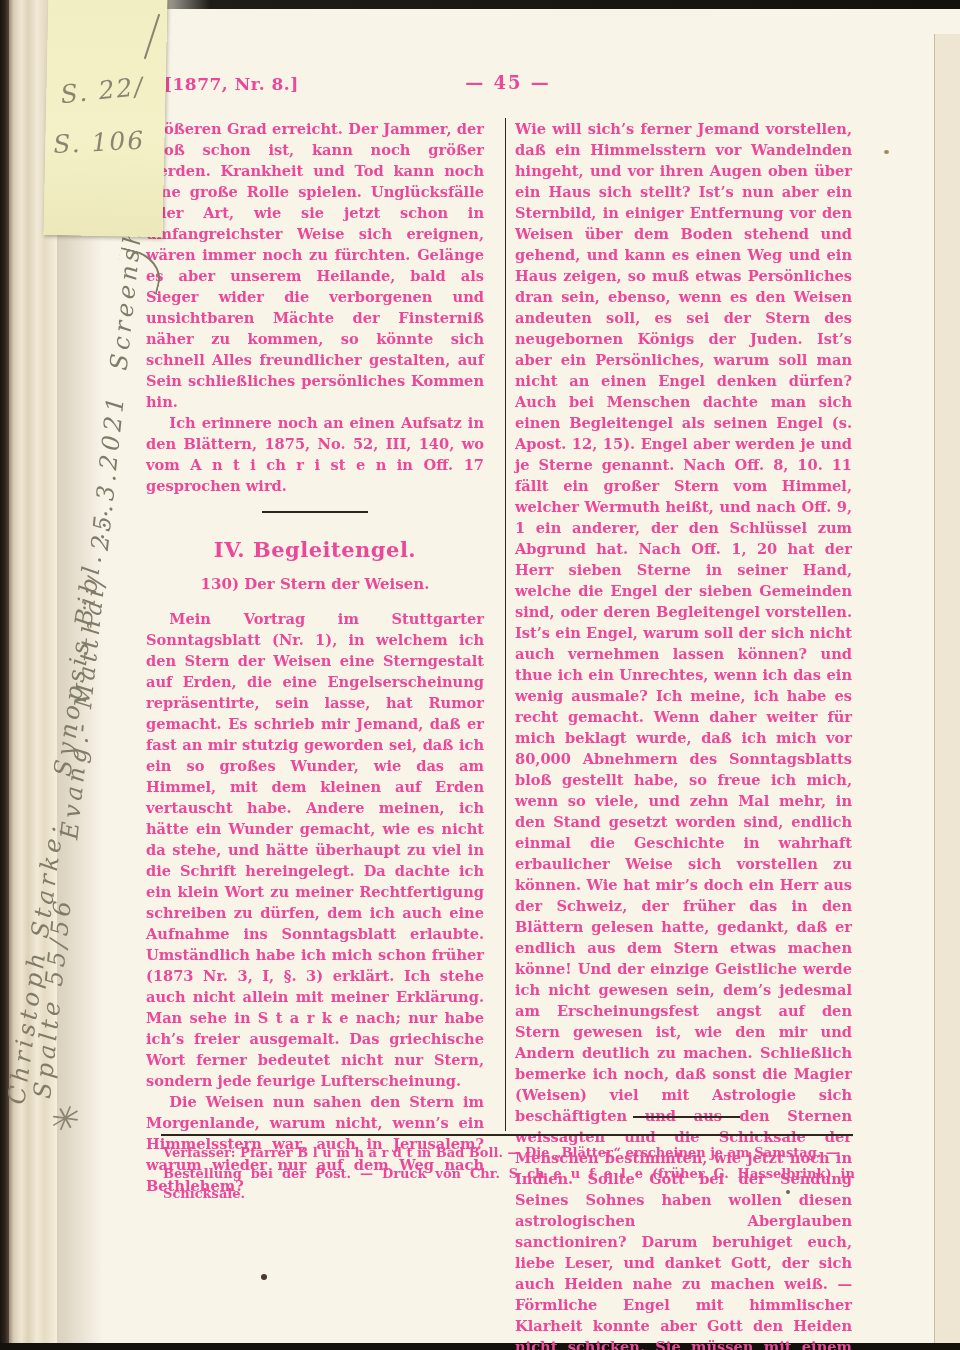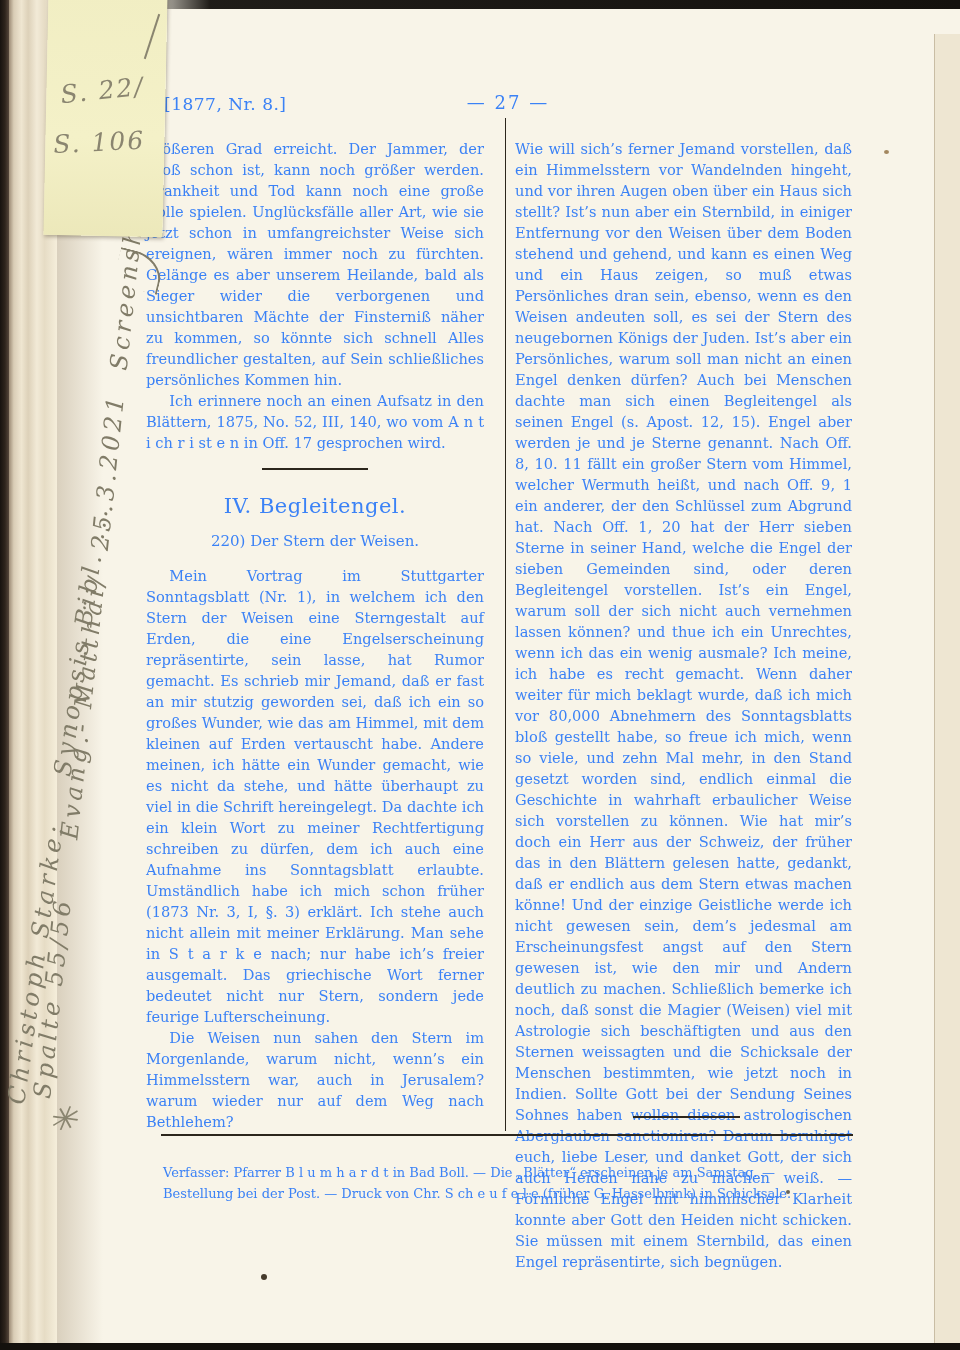--- a/index.html
+++ b/index.html
@@ -52,7 +52,7 @@
     border-radius:0 70% 0 0; transform:rotate(14deg); }
 
   
-  .print { color:#3b82f6; font-weight:400;margin-top:20px; }
+  .print { color:#ec4899; font-weight:700; }
   .page-header-issue { position:absolute; left:164px; top:74px; font-size:17px; letter-spacing:.5px; }
   .page-header-num { position:absolute; left:438px; top:72px; width:140px; text-align:center;
     font-size:18px; letter-spacing:2px; }

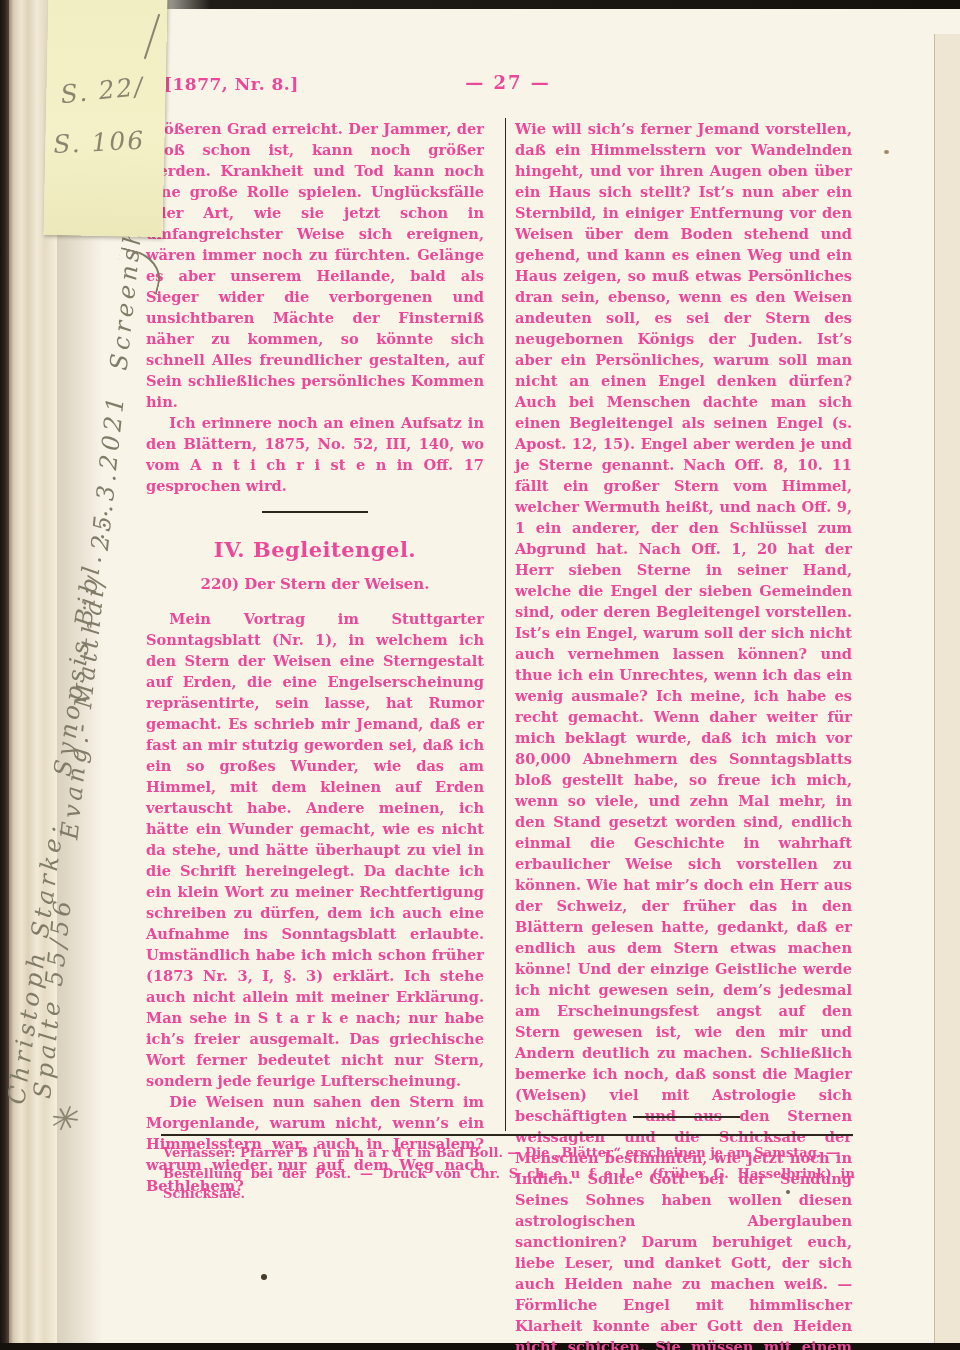--- a/index.html
+++ b/index.html
@@ -93,7 +93,7 @@
   <div class="right-fold"></div>
 
   <div class="print page-header-issue">[1877, Nr. 8.]</div>
-  <div class="print page-header-num">—  27  —</div>
+  <div class="print page-header-num">—  45  —</div>
 
   <div class="col-divider"></div>
 

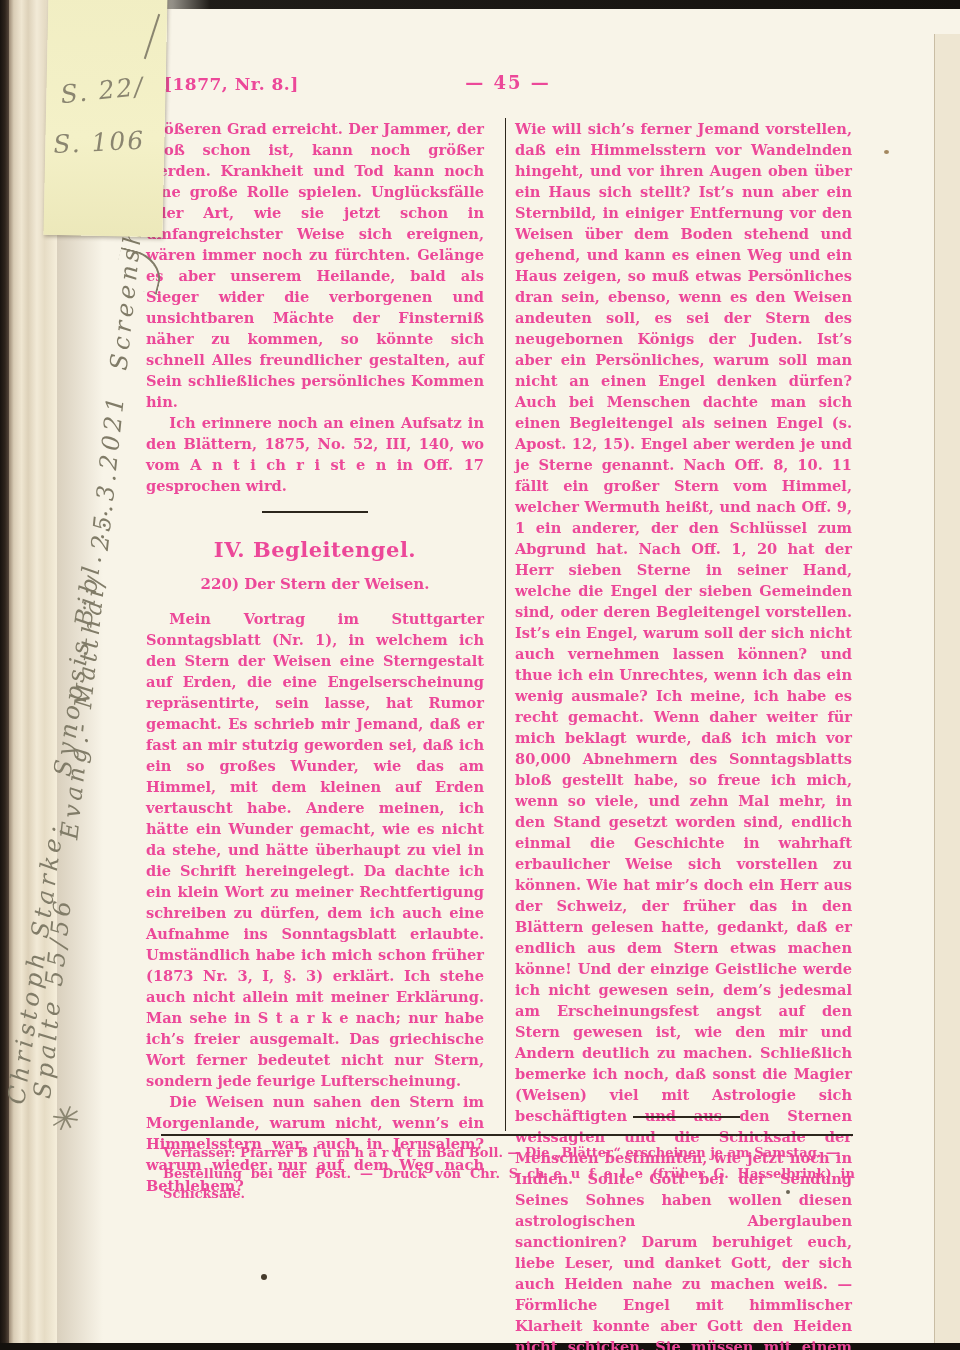--- a/index.html
+++ b/index.html
@@ -102,7 +102,7 @@
     <p class="indent">Ich erinnere noch an einen Aufsatz in den Blättern, 1875, No. 52, III, 140, wo vom A n t i ch r i st e n in Off. 17 gesprochen wird.</p>
     <div class="mid-rule"></div>
     <div class="section-heading">IV. Begleitengel.</div>
-    <div class="article-heading">220) Der Stern der Weisen.</div>
+    <div class="article-heading">130) Der Stern der Weisen.</div>
     <p class="indent">Mein Vortrag im Stuttgarter Sonntagsblatt (Nr. 1), in welchem ich den Stern der Weisen eine Sterngestalt auf Erden, die eine Engelserscheinung repräsentirte, sein lasse, hat Rumor gemacht. Es schrieb mir Jemand, daß er fast an mir stutzig geworden sei, daß ich ein so großes Wunder, wie das am Himmel, mit dem kleinen auf Erden vertauscht habe. Andere meinen, ich hätte ein Wunder gemacht, wie es nicht da stehe, und hätte überhaupt zu viel in die Schrift hereingelegt. Da dachte ich ein klein Wort zu meiner Rechtfertigung schreiben zu dürfen, dem ich auch eine Aufnahme ins Sonntagsblatt erlaubte. Umständlich habe ich mich schon früher (1873 Nr. 3, I, §. 3) erklärt. Ich stehe auch nicht allein mit meiner Erklärung. Man sehe in S t a r k e nach; nur habe ich’s freier ausgemalt. Das griechische Wort ferner bedeutet nicht nur Stern, sondern jede feurige Lufterscheinung.</p>
     <p class="indent">Die Weisen nun sahen den Stern im Morgenlande, warum nicht, wenn’s ein Himmelsstern war, auch in Jerusalem? warum wieder nur auf dem Weg nach Bethlehem?</p>
   </div>

